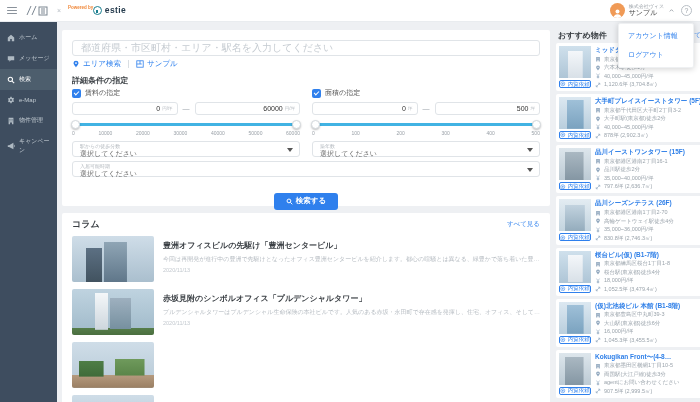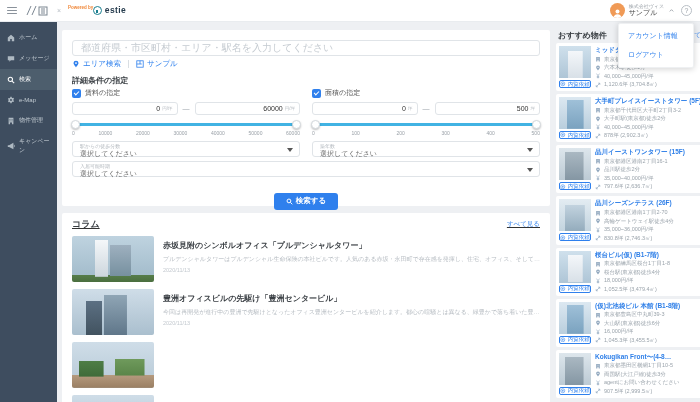--- a/index.html
+++ b/index.html
@@ -89,7 +89,7 @@
   
   .column-card{ position:absolute; left:62px; top:213px; width:488px; height:240px;
     background:#fff; border-radius:2px; padding:6px 10px; }
-  .col-head{ display:flex; justify-content:space-between; align-items:center; height:10px;text-decoration:underline; }
+  .col-head{ display:flex; justify-content:space-between; align-items:center; height:10px; }
   .col-title{ font-size:9px; font-weight:bold; color:#3a3f44; }
   .see-all{ font-size:6.5px; color:#2F80ED; cursor:pointer; }
   .article{ display:flex; gap:9px; margin-top:7px; cursor:pointer; }

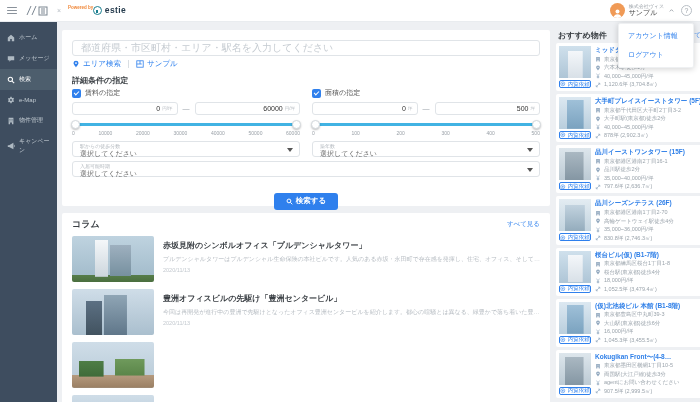--- a/index.html
+++ b/index.html
@@ -372,18 +372,18 @@
   </div>
   <div id="article-list">
       <div class="article">
+    <div class="a-thumb th0"></div>
+    <div class="a-body">
+      <div class="a-title">豊洲オフィスビルの先駆け「豊洲センタービル」</div>
+      <div class="a-desc">今回は再開発が進行中の豊洲で先駆けとなったオフィス豊洲センタービルを紹介します。都心の喧騒とは異なる、緑豊かで落ち着いた豊洲では更なるオフィスビルの開発が…</div>
+      <div class="a-date">2020/11/13</div>
+    </div>
+  </div>
+      <div class="article">
     <div class="a-thumb th1"></div>
     <div class="a-body">
       <div class="a-title">赤坂見附のシンボルオフィス「プルデンシャルタワー」</div>
       <div class="a-desc">プルデンシャルタワーはプルデンシャル生命保険の本社ビルです。人気のある赤坂・永田町で存在感を発揮し、住宅、オフィス、そして繁華街にも近いとあって非常に便利な…</div>
-      <div class="a-date">2020/11/13</div>
-    </div>
-  </div>
-      <div class="article">
-    <div class="a-thumb th0"></div>
-    <div class="a-body">
-      <div class="a-title">豊洲オフィスビルの先駆け「豊洲センタービル」</div>
-      <div class="a-desc">今回は再開発が進行中の豊洲で先駆けとなったオフィス豊洲センタービルを紹介します。都心の喧騒とは異なる、緑豊かで落ち着いた豊洲では更なるオフィスビルの開発が…</div>
       <div class="a-date">2020/11/13</div>
     </div>
   </div>

